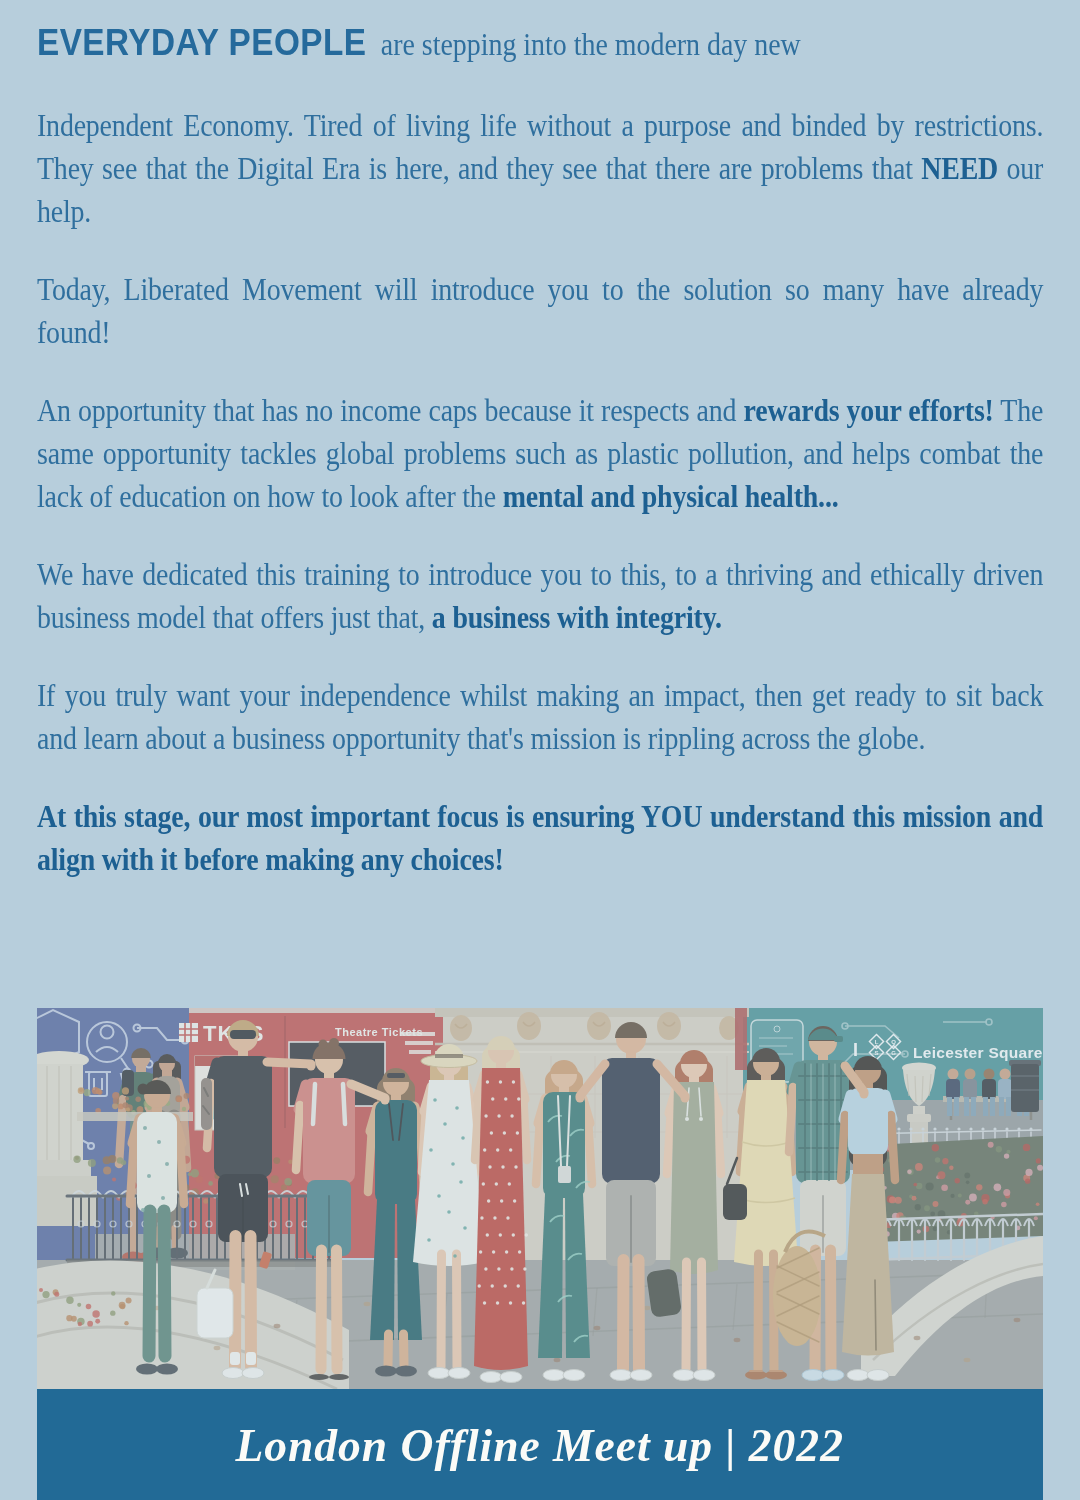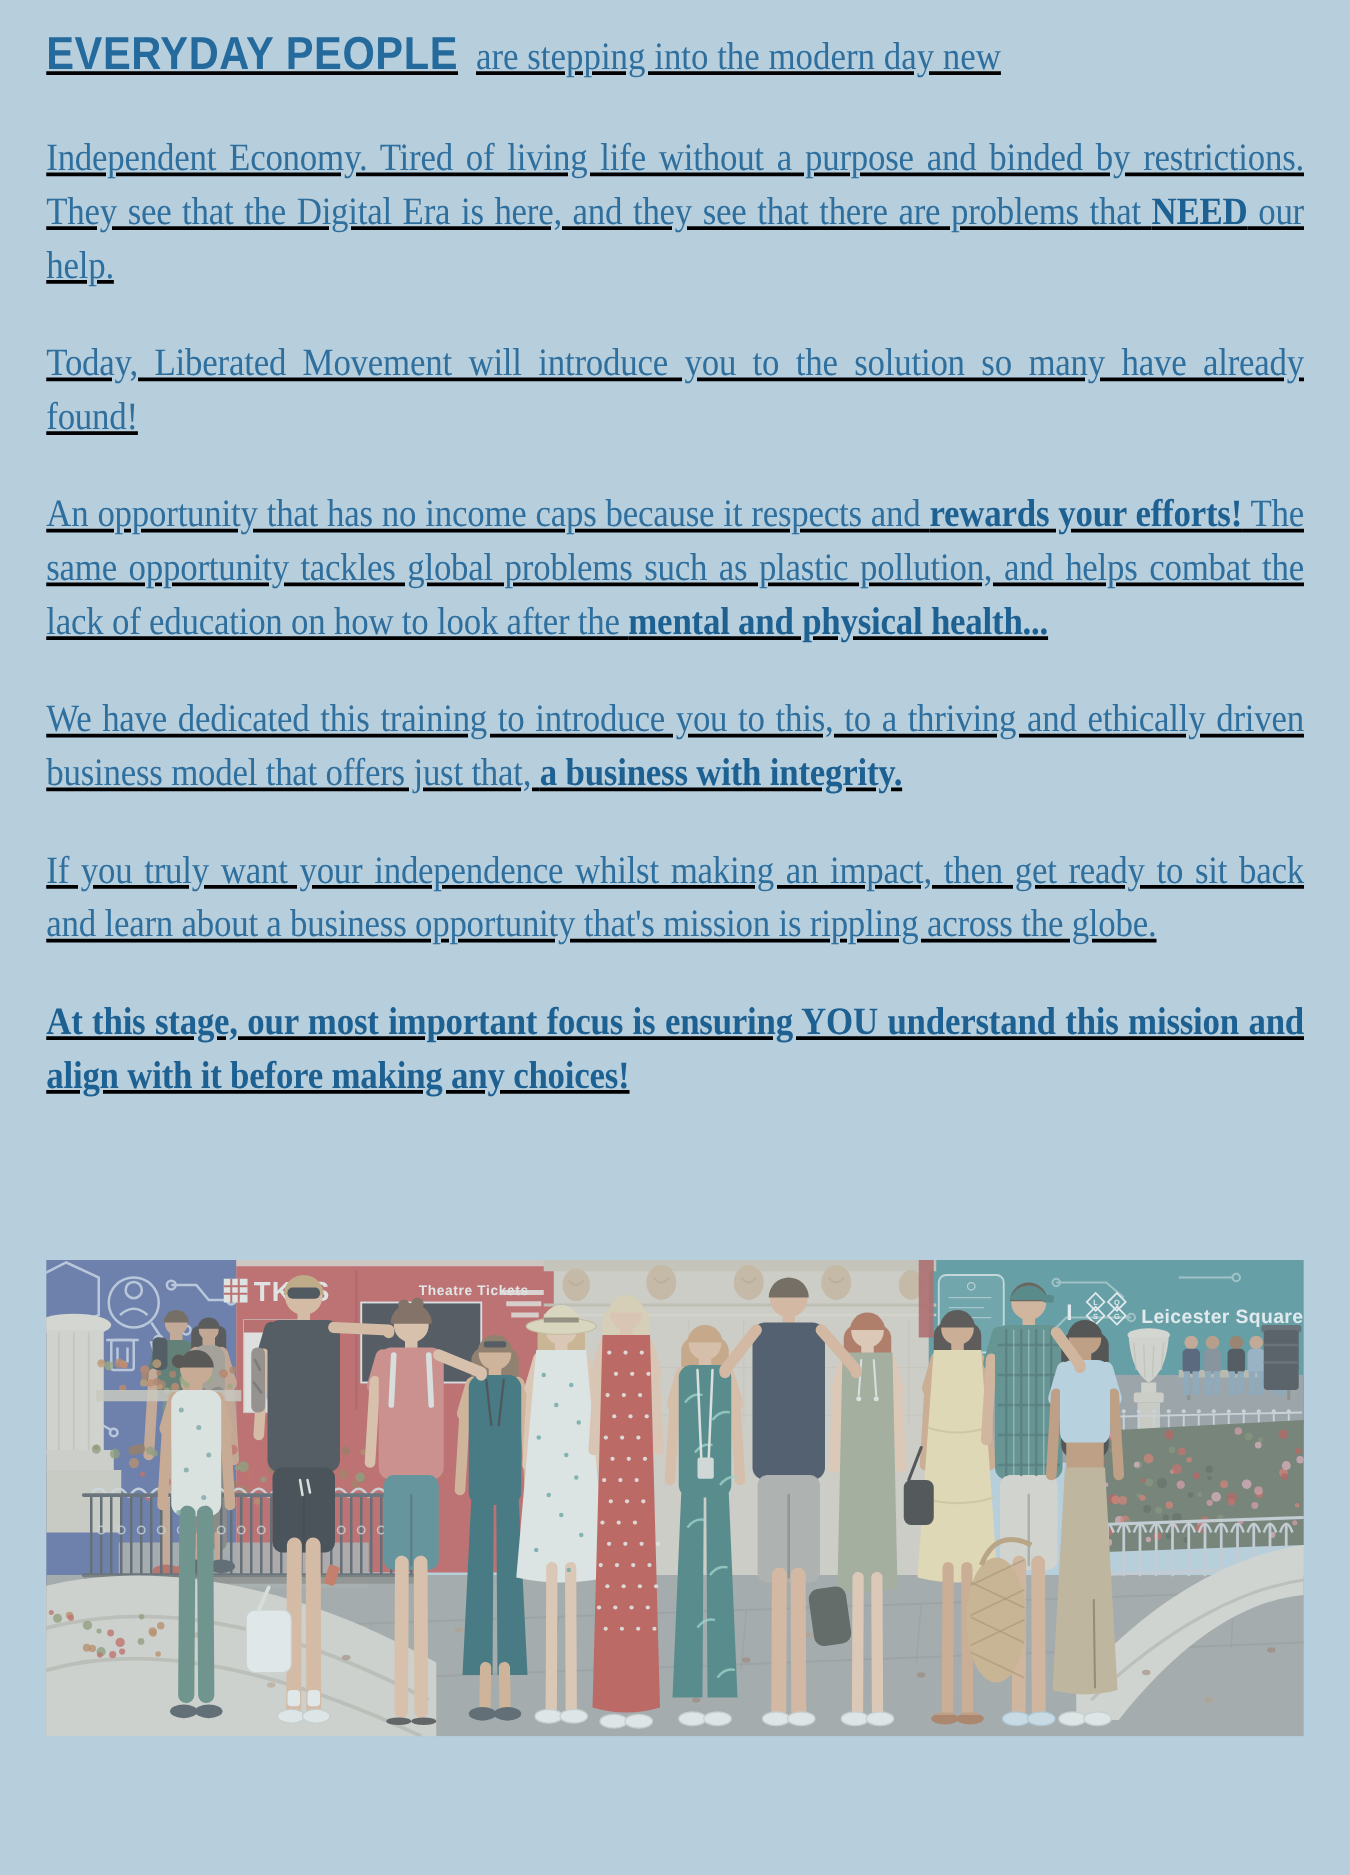--- a/index.html
+++ b/index.html
@@ -8,7 +8,7 @@
   }
   html,body{margin:0;padding:0;}
   body{background:var(--page_bg);font-family:"Liberation Serif",serif;}
-  .page{position:relative;width:1080px;height:1500px;background:var(--page_bg);overflow:hidden;text-decoration:underline;}
+  .page{position:relative;width:1080px;height:1500px;background:var(--page_bg);overflow:hidden;}
   .text-block{margin:20px 0 0 37px;width:1118px;height:988px;
     transform:scaleX(0.9);transform-origin:left top;}
   .intro{font-size:31px;line-height:46px;color:var(--body_text);margin:0 0 36px 0;}

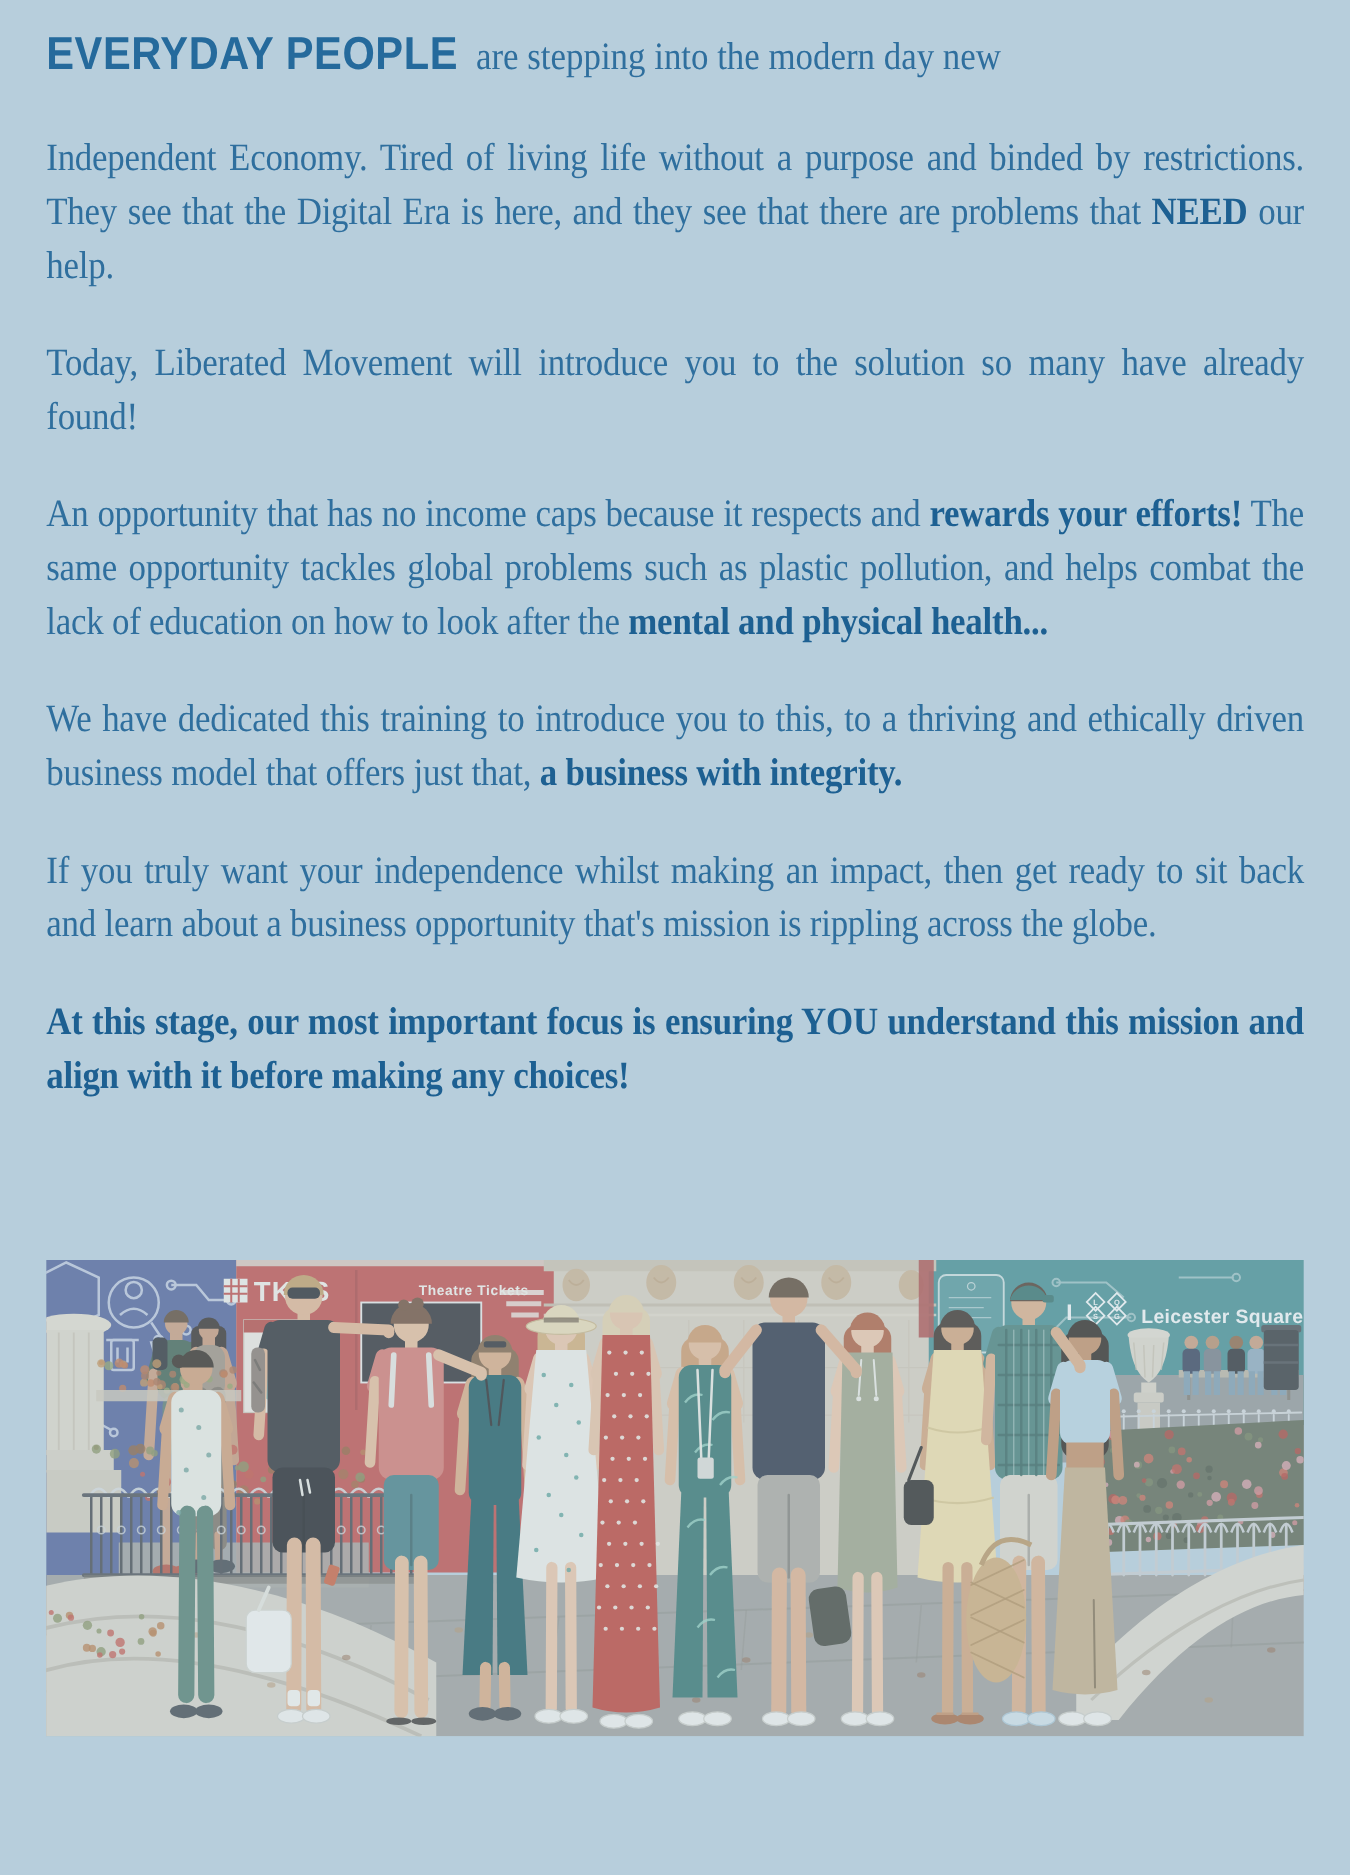--- a/index.html
+++ b/index.html
@@ -933,6 +933,9 @@
     </svg>
   </div>
 
+  <div class="banner">
+    <span>London Offline Meet up | 2022</span>
+  </div>
 
 </div>
 

